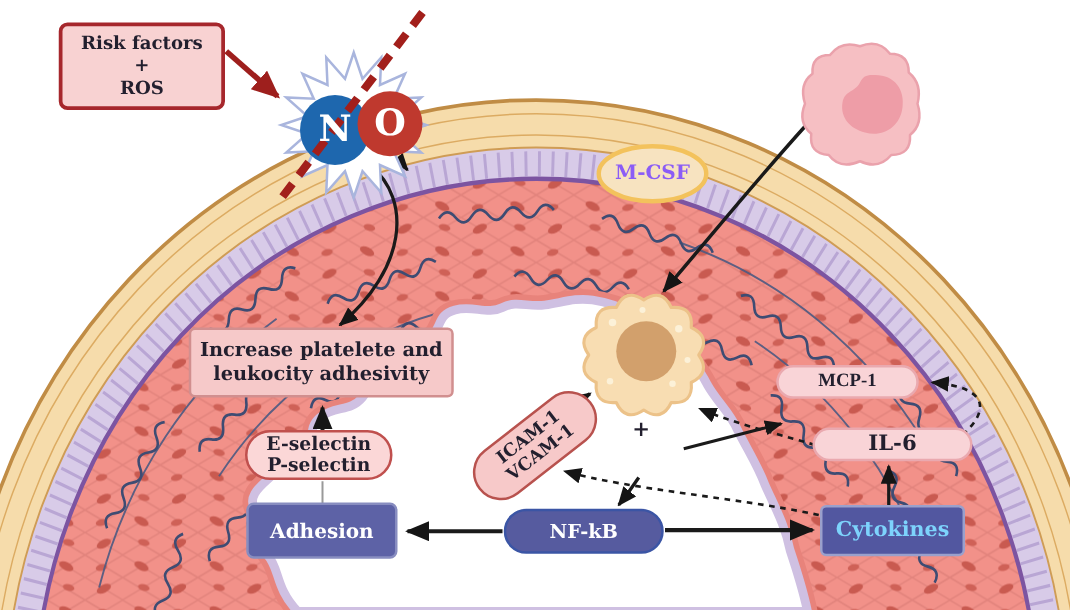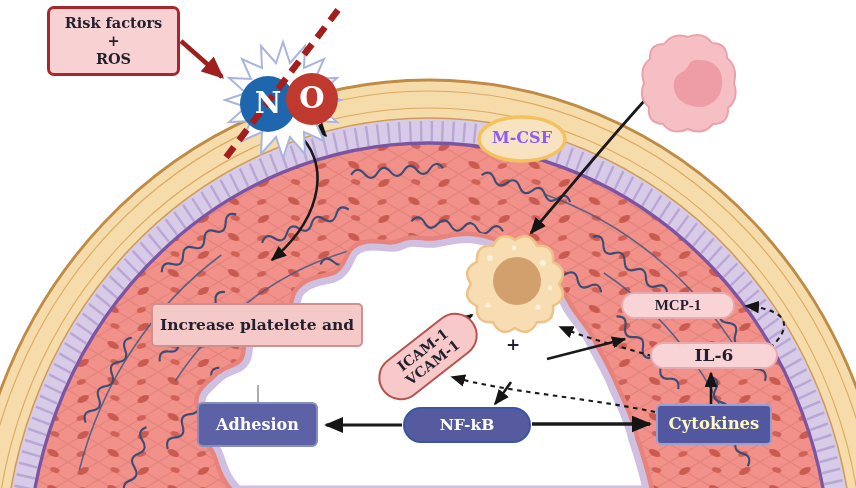--- a/index.html
+++ b/index.html
@@ -10,7 +10,7 @@
   .box{position:absolute;box-sizing:border-box;display:flex;flex-direction:column;
        align-items:center;justify-content:center;text-align:center;font-weight:bold;
        color:#221f2e;line-height:1.22;}
-  .risk-box{left:47px;top:6px;width:133px;height:70px;background:#f8d2d2;
+  .risk-box{left:47px;top:18px;width:133px;height:70px;background:#f8d2d2;
             border:3px solid #a6272c;border-radius:7px;font-size:14.5px;}
   .increase-box{left:151px;top:262px;width:212px;height:44px;background:#f6c9c9;
             border:2px solid #d18f8f;border-radius:5px;font-size:15.5px;margin-top:41px;}

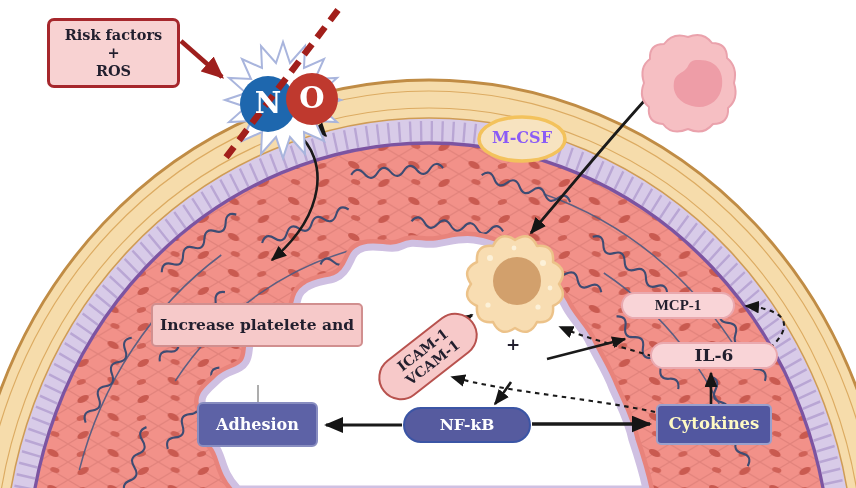--- a/index.html
+++ b/index.html
@@ -12,8 +12,8 @@
        color:#221f2e;line-height:1.22;}
   .risk-box{left:47px;top:18px;width:133px;height:70px;background:#f8d2d2;
             border:3px solid #a6272c;border-radius:7px;font-size:14.5px;}
-  .increase-box{left:151px;top:262px;width:212px;height:44px;background:#f6c9c9;
-            border:2px solid #d18f8f;border-radius:5px;font-size:15.5px;margin-top:41px;}
+  .increase-box{left:151px;top:262px;width:212px;height:56px;background:#f6c9c9;
+            border:2px solid #d18f8f;border-radius:5px;font-size:15.5px;}
   .selectin-pill{left:196px;top:344px;width:118px;height:40px;background:#fbd7d7;
             border:2.5px solid #c0504e;border-radius:21px;font-size:15px;line-height:1.15;}
   .adhesion-box{left:197px;top:402px;width:121px;height:45px;background:#5d62a6;

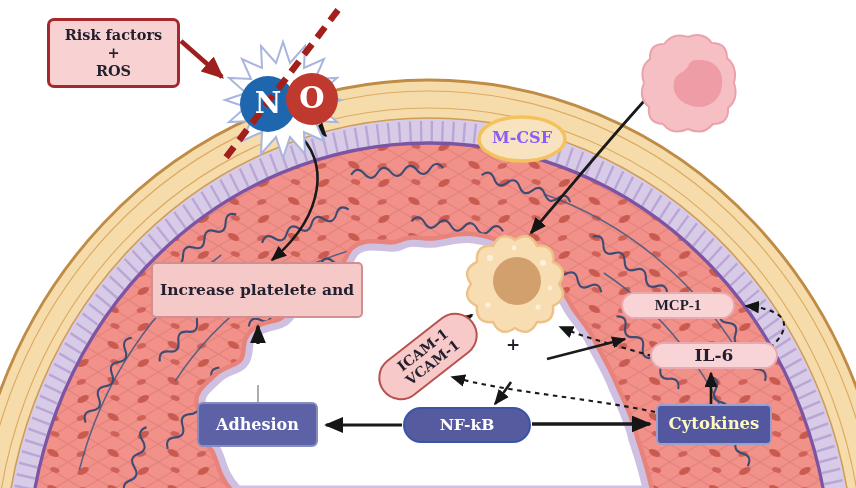--- a/index.html
+++ b/index.html
@@ -204,6 +204,7 @@
 
 <div class="box increase-box">
   <span>Increase platelete and</span>
+  <span>leukocity adhesivity</span>
 </div>
 
 

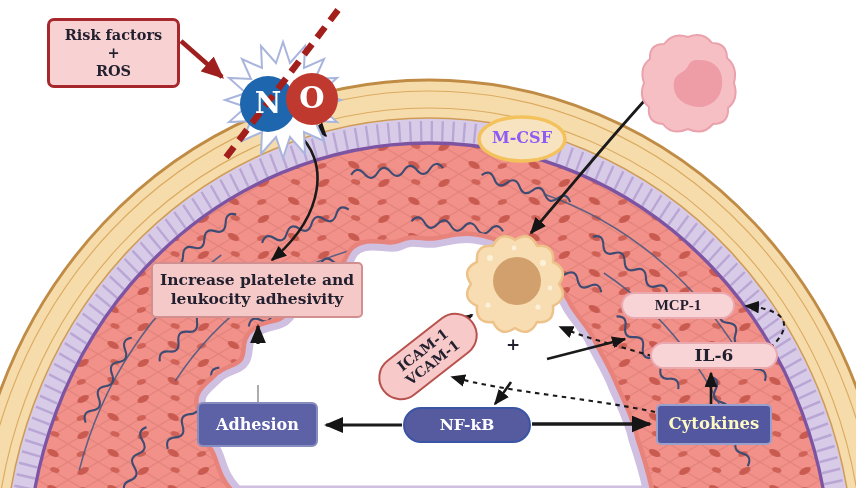--- a/index.html
+++ b/index.html
@@ -207,6 +207,10 @@
   <span>leukocity adhesivity</span>
 </div>
 
+<div class="box selectin-pill">
+  <span>E-selectin</span>
+  <span>P-selectin</span>
+</div>
 
 <div class="box adhesion-box">
   <span>Adhesion</span>

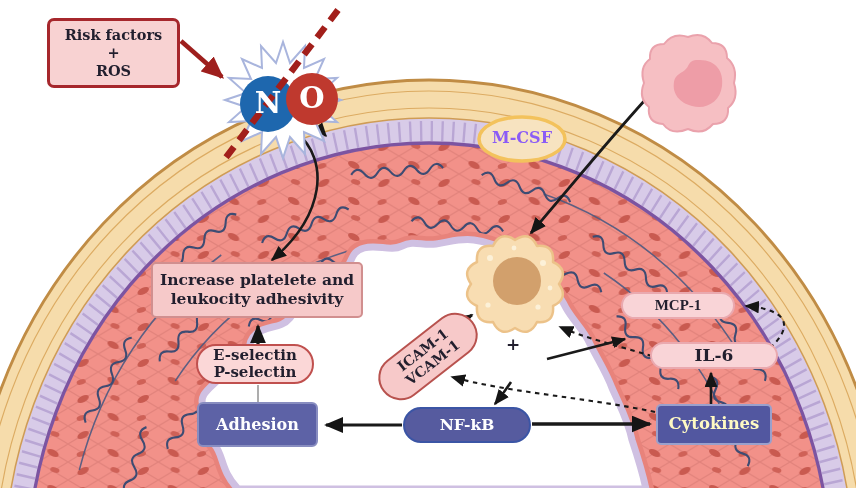--- a/index.html
+++ b/index.html
@@ -24,7 +24,7 @@
   .nfkb-pill{left:403px;top:407px;width:128px;height:36px;background:#565b9f;
             border:2.5px solid #3b55a5;border-radius:19px;font-size:15.5px;color:#fff;align-items:center;}
   .cytokines-box{left:656px;top:404px;width:116px;height:41px;background:#5257a0;
-            border:2px solid #9aa0cc;border-radius:5px;font-size:16.5px;color:#fef9c3;}
+            border:2px solid #9aa0cc;border-radius:5px;font-size:16.5px;color:#7dd3fc;}
   .mcp1-pill{left:621px;top:292px;width:114px;height:27px;background:#f9d4d7;
             border:2px solid #eaa9af;border-radius:14px;font-size:15px;font-family:Liberation Serif, serif;}
   .il6-pill{left:650px;top:342px;width:128px;height:27px;background:#f9d4d7;

